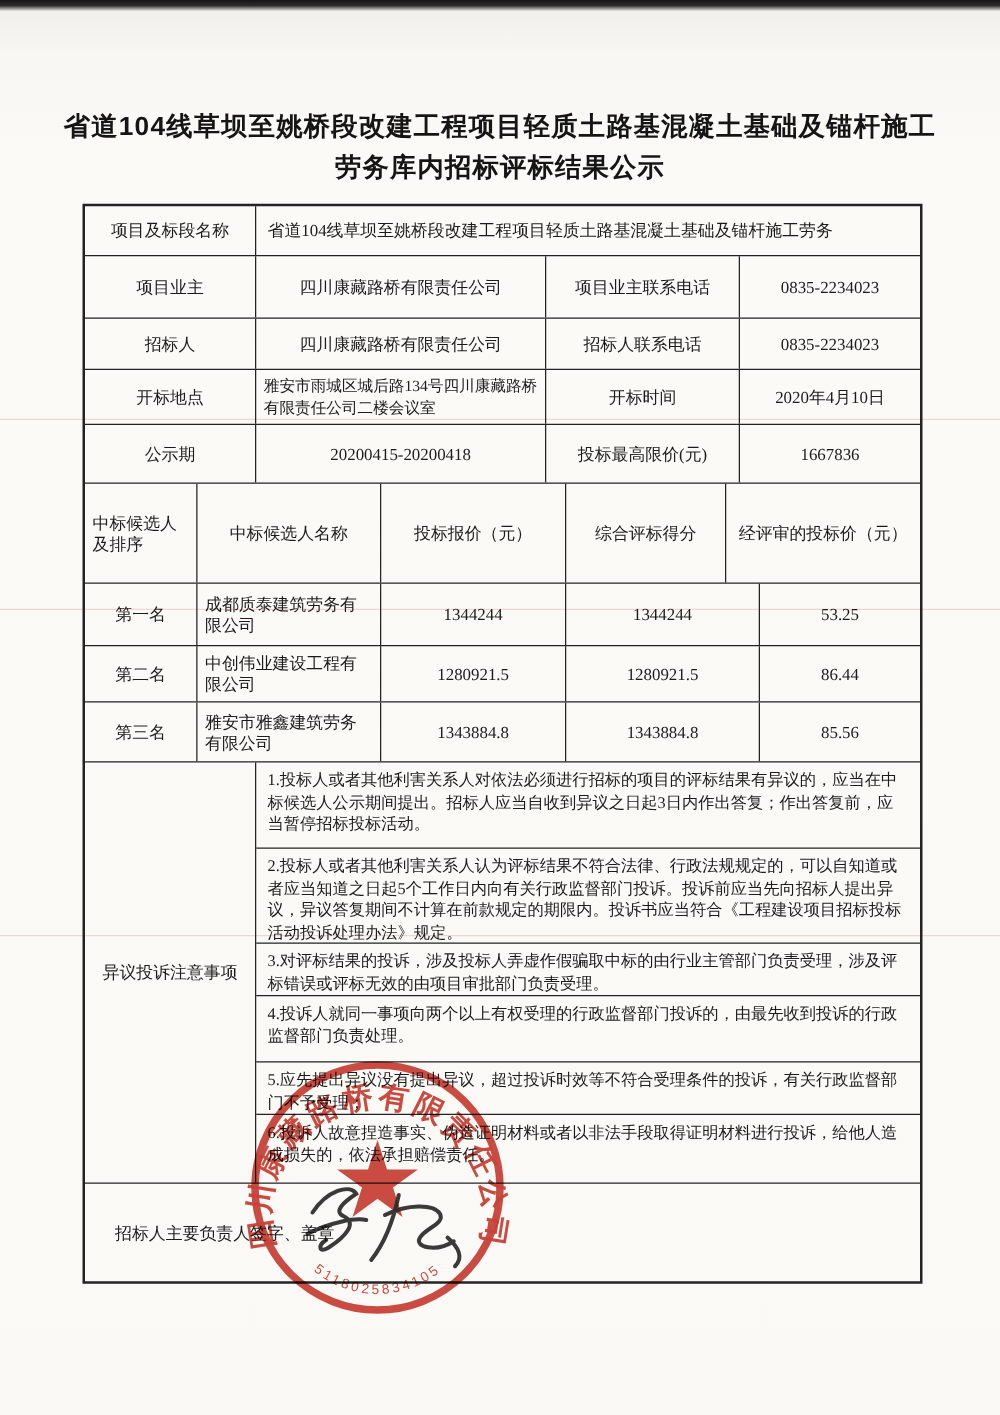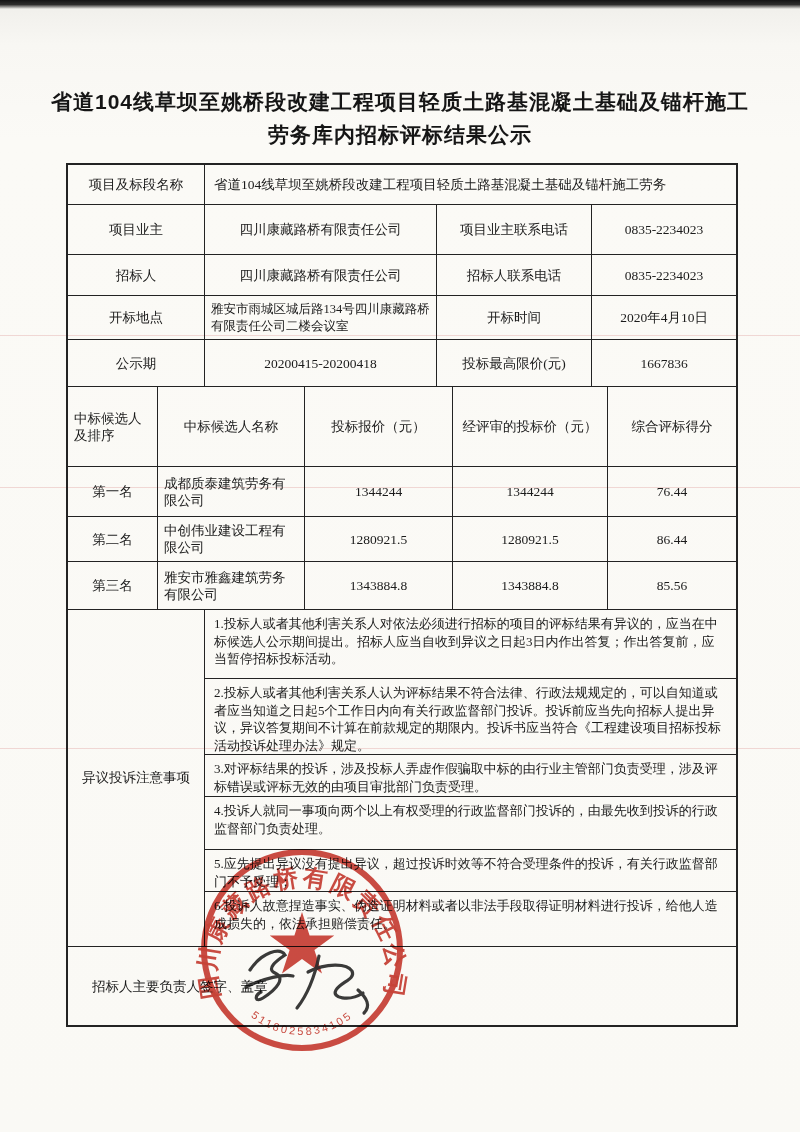--- a/index.html
+++ b/index.html
@@ -130,8 +130,8 @@
       <div class="cell c0">中标候选人及排序</div>
       <div class="cell c1">中标候选人名称</div>
       <div class="cell c2">投标报价（元）</div>
+      <div class="cell grow">综合评标得分</div>
       <div class="cell c3">经评审的投标价（元）</div>
-      <div class="cell grow">综合评标得分</div>
     </div>
 
     <div class="row h-c1">

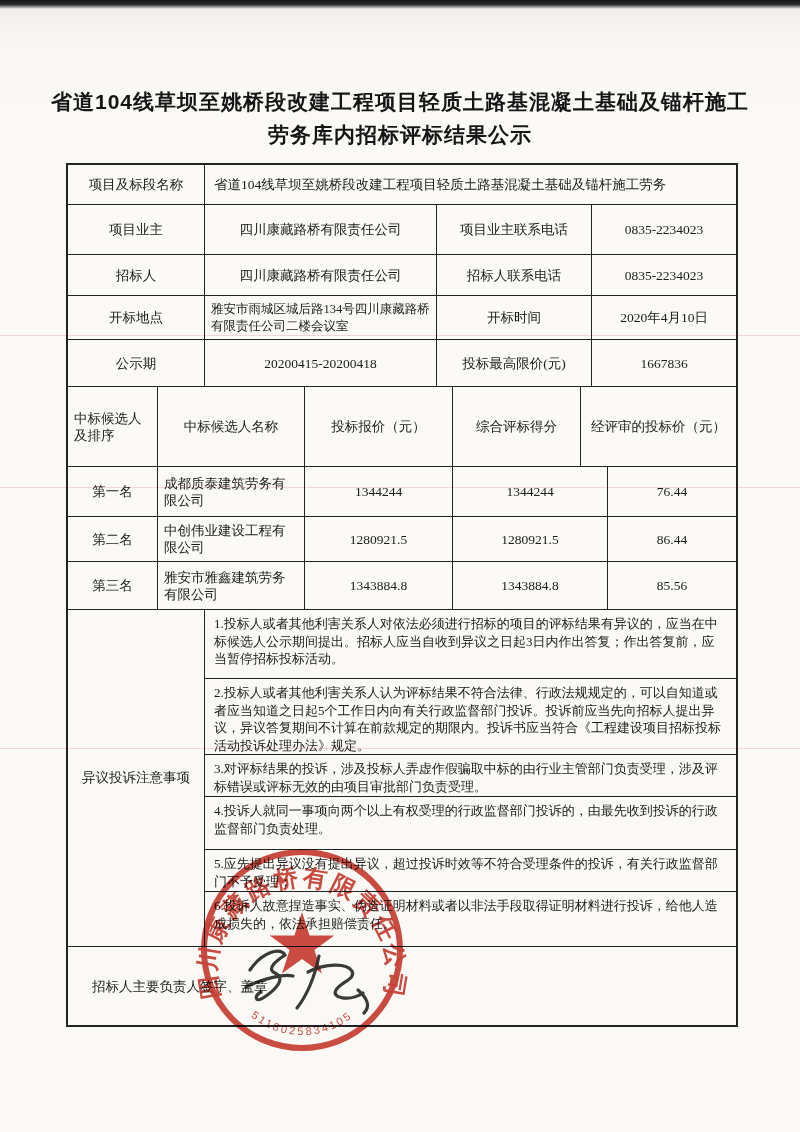--- a/index.html
+++ b/index.html
@@ -139,7 +139,7 @@
       <div class="cell c1">成都质泰建筑劳务有限公司</div>
       <div class="cell c2">1344244</div>
       <div class="cell c3">1344244</div>
-      <div class="cell grow">76.44</div>
+      <div class="cell grow">53.25</div>
     </div>
     <div class="row h-c2">
       <div class="cell c0">第二名</div>

